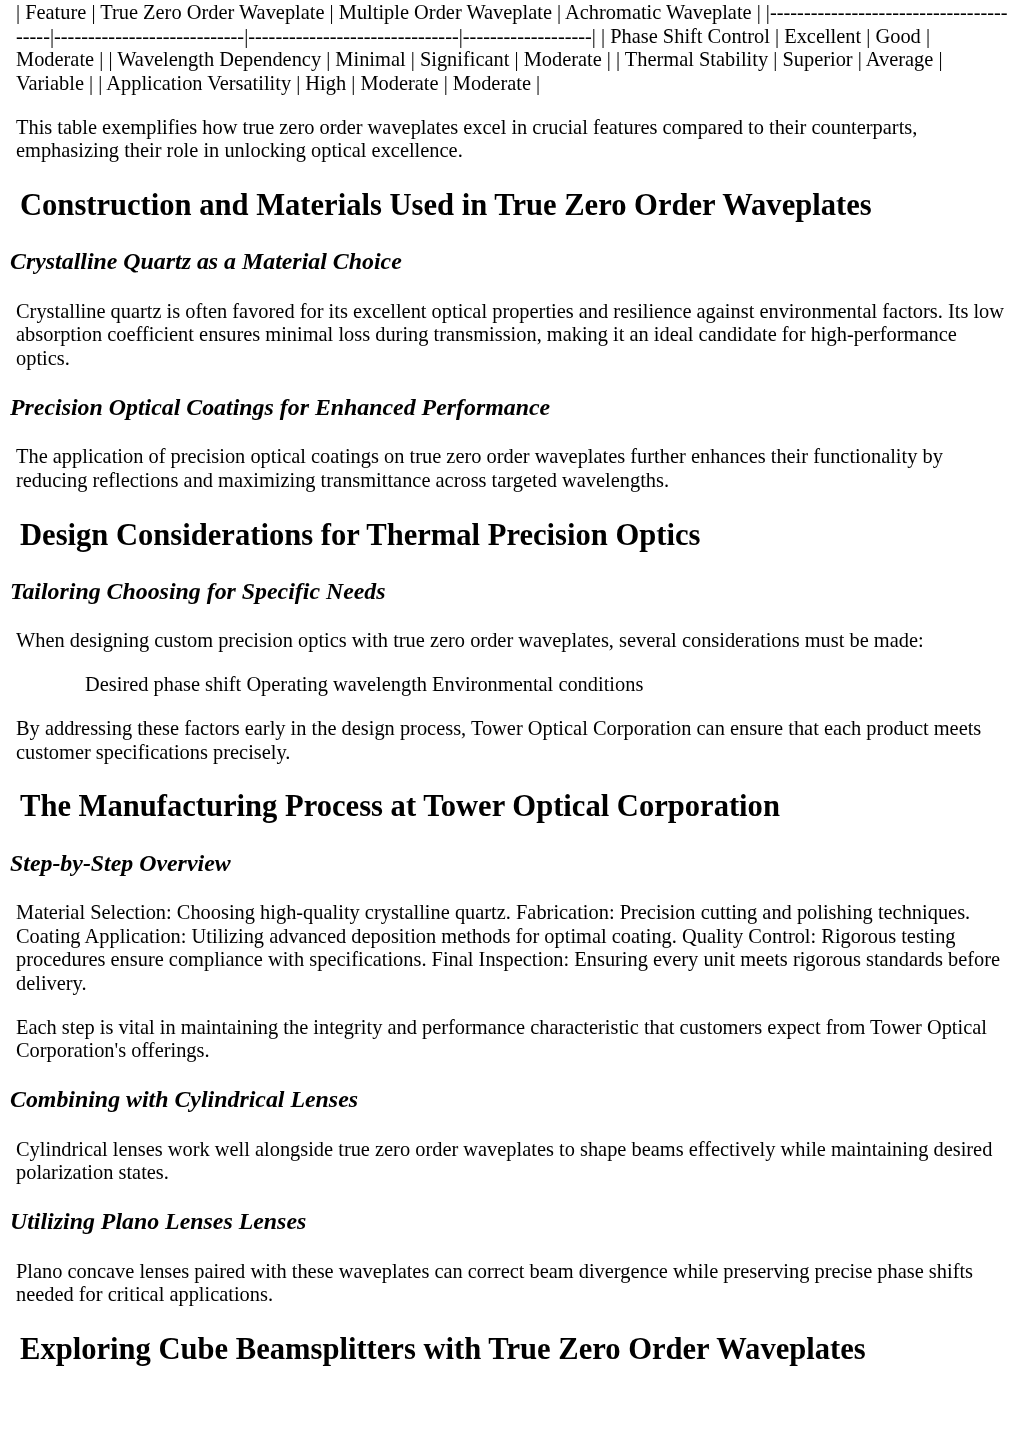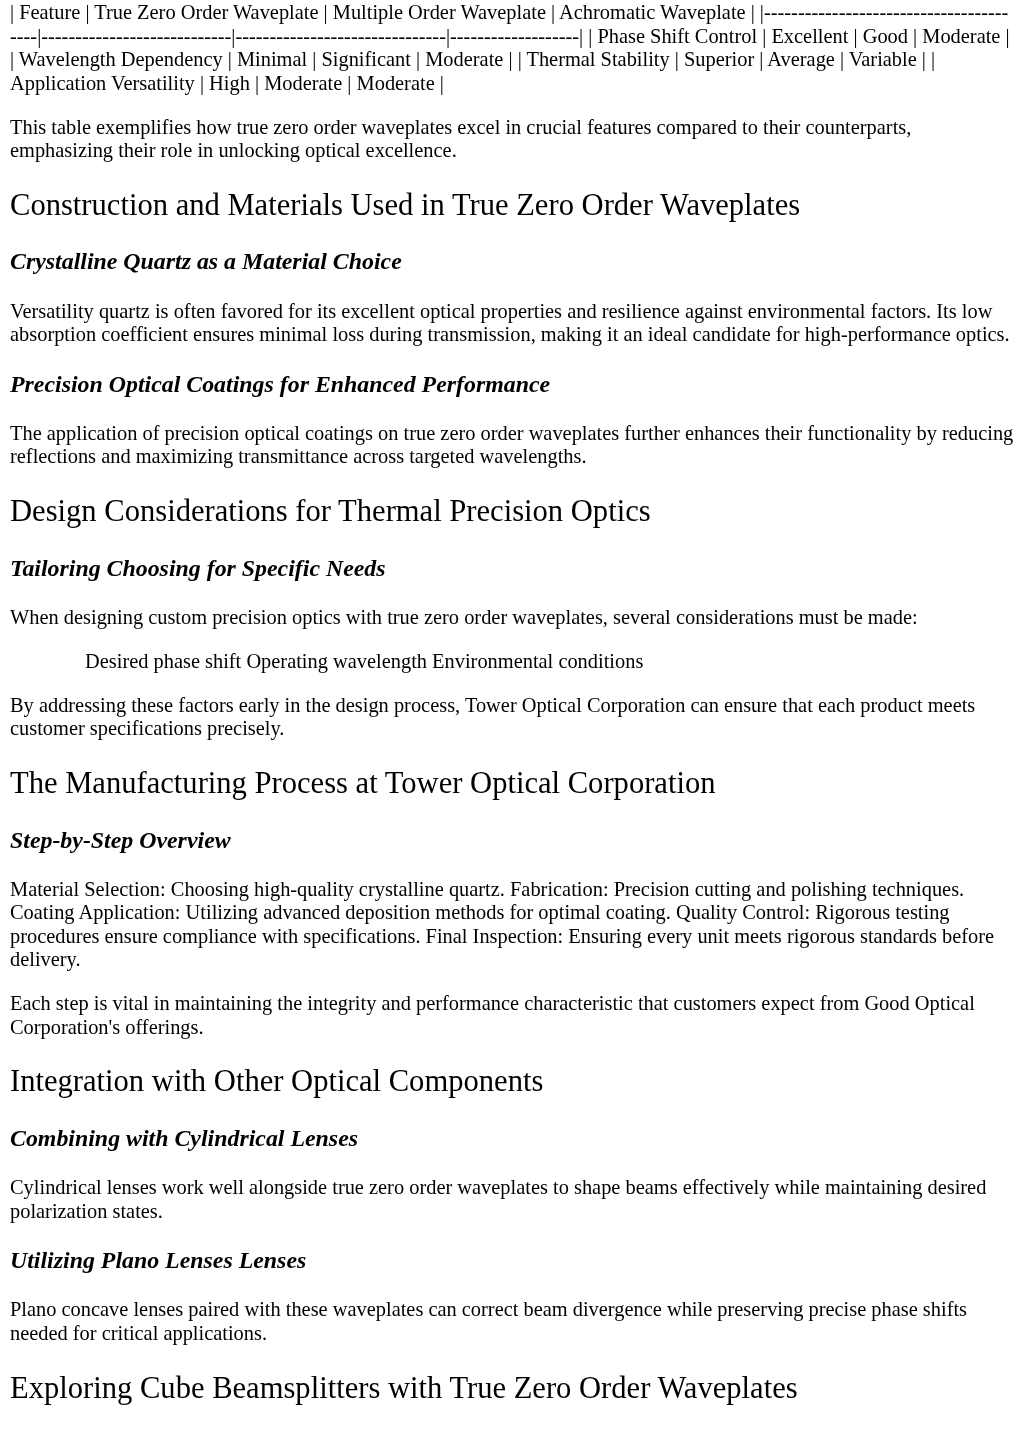--- a/index.html
+++ b/index.html
@@ -15,7 +15,7 @@
     line-height: 1.15;
     margin: -19px 10px 0 10px; 
   }
-  p { margin: 1em 0; }
+  p { margin: 1em 6px; }
   h2 { font-size: 1.5em; font-weight: normal; margin: 0.83em 0; }
   h3 { font-size: 1.17em; font-weight: bold; margin: 1em 0; font-style: italic; }
   blockquote { margin: 1em 75px; }

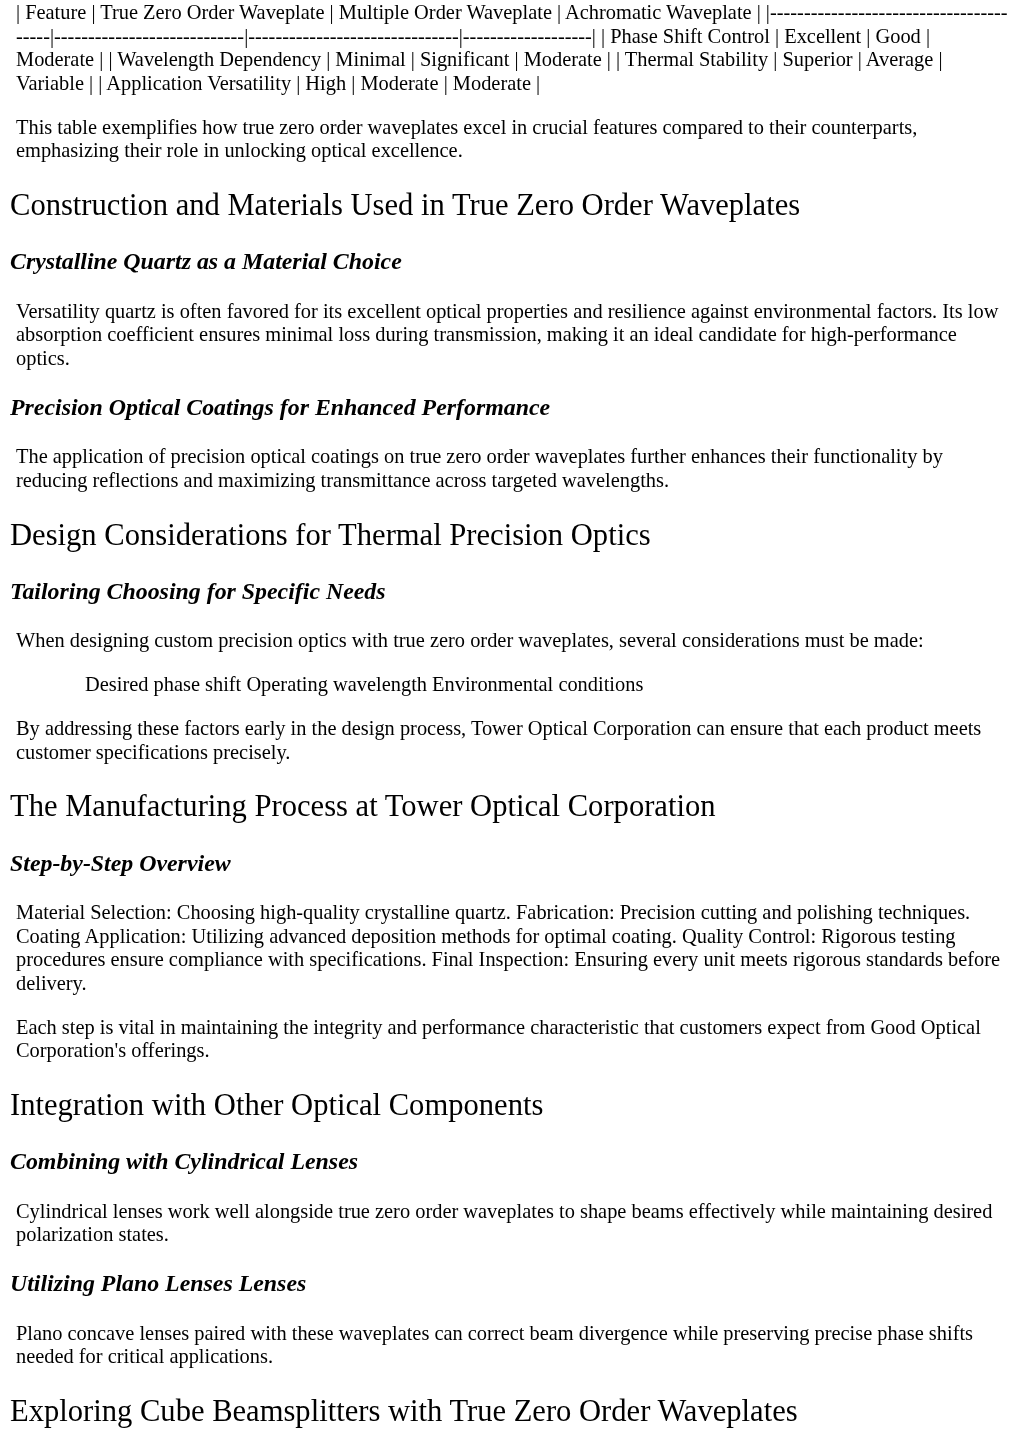--- a/index.html
+++ b/index.html
@@ -16,7 +16,7 @@
     margin: -19px 10px 0 10px; 
   }
   p { margin: 1em 6px; }
-  h2 { font-size: 1.5em; font-weight: normal; margin: 0.83em 0; }
+  h2 { font-size: 1.5em; font-weight: bold; margin: 0.83em 10px; }
   h3 { font-size: 1.17em; font-weight: bold; margin: 1em 0; font-style: italic; }
   blockquote { margin: 1em 75px; }
 </style>

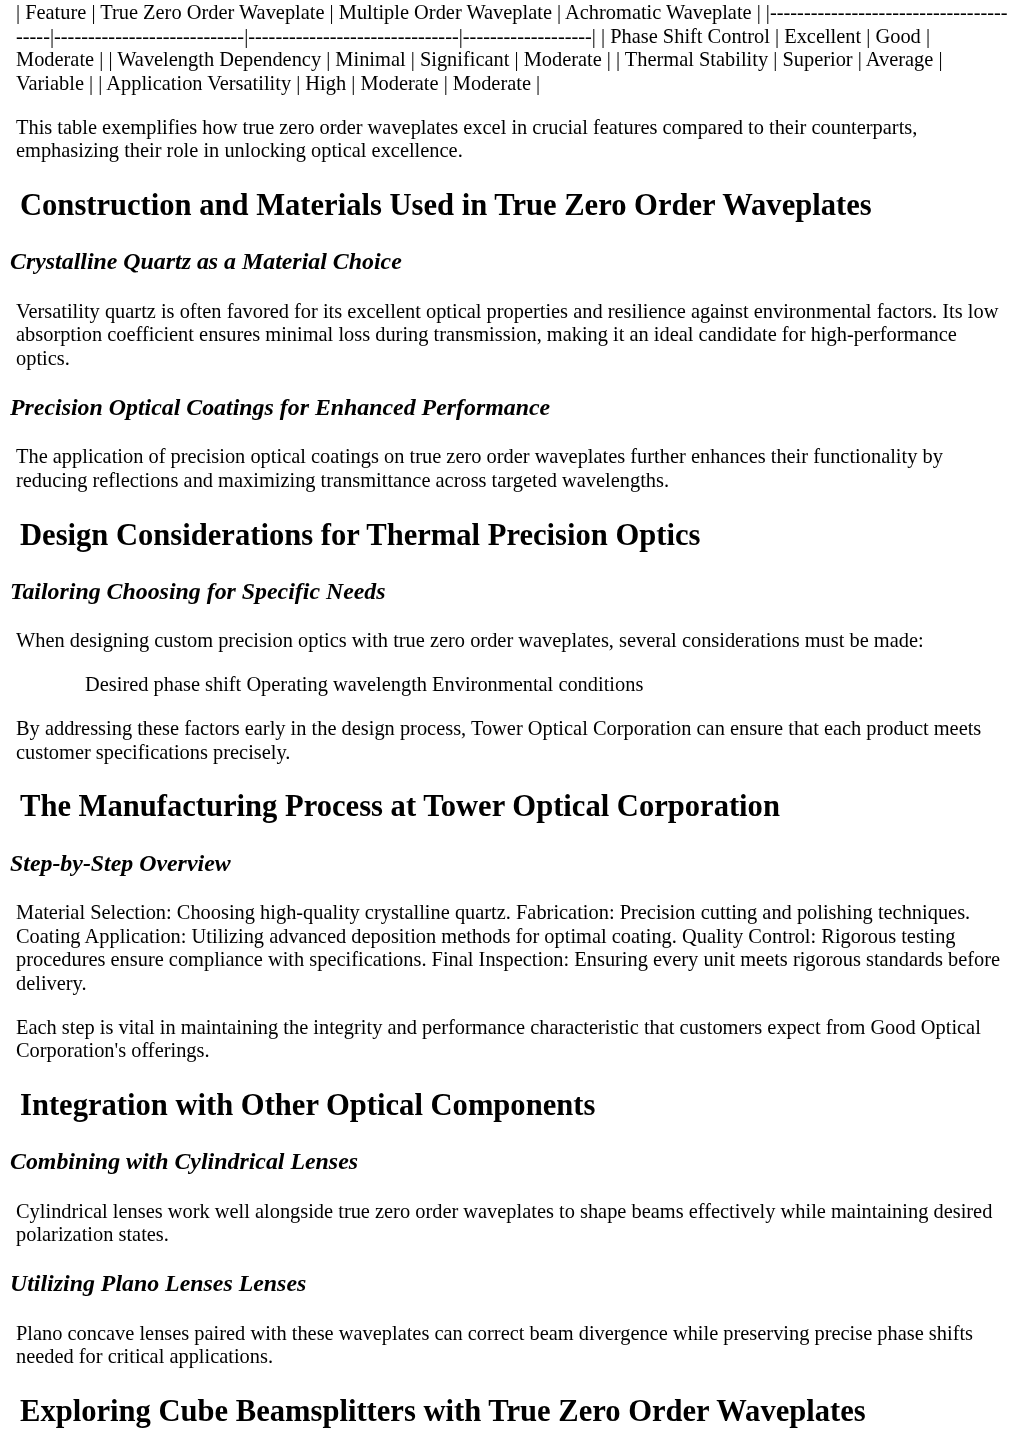--- a/index.html
+++ b/index.html
@@ -29,7 +29,7 @@
 
   <h2>Construction and Materials Used in True Zero Order Waveplates</h2>
   <h3>Crystalline Quartz as a Material Choice</h3>
-  <p>Versatility quartz is often favored for its excellent optical properties and resilience against environmental factors. Its low absorption coefficient ensures minimal loss during transmission, making it an ideal candidate for high-performance optics.</p>
+  <p>Crystalline quartz is often favored for its excellent optical properties and resilience against environmental factors. Its low absorption coefficient ensures minimal loss during transmission, making it an ideal candidate for high-performance optics.</p>
   <h3>Precision Optical Coatings for Enhanced Performance</h3>
   <p>The application of precision optical coatings on true zero order waveplates further enhances their functionality by reducing reflections and maximizing transmittance across targeted wavelengths.</p>
 

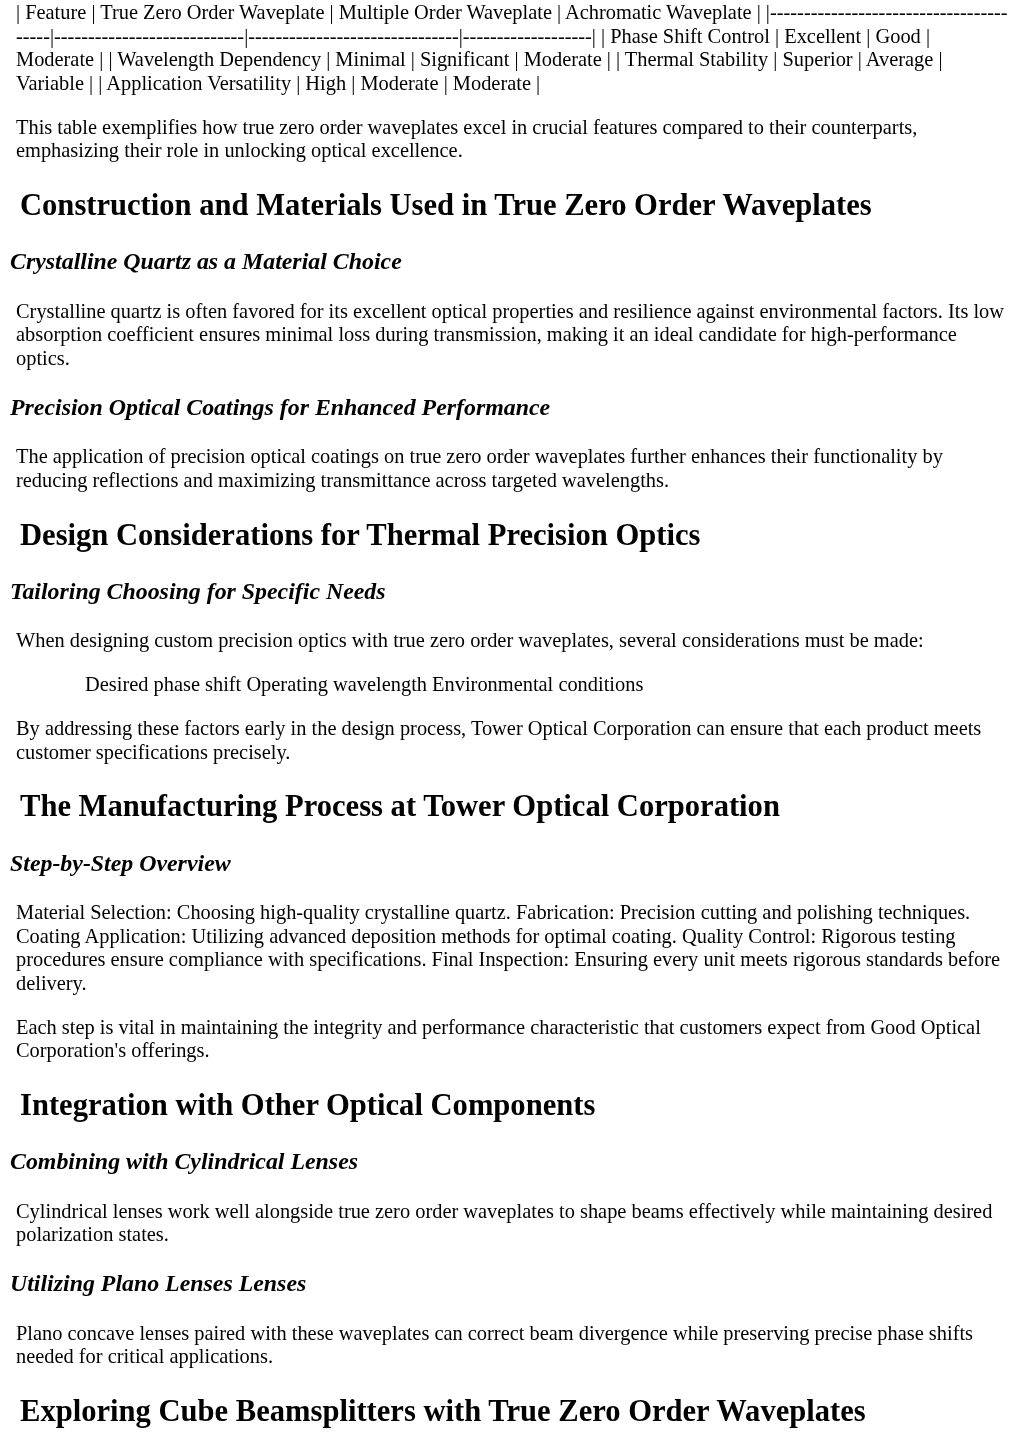--- a/index.html
+++ b/index.html
@@ -42,7 +42,7 @@
   <h2>The Manufacturing Process at Tower Optical Corporation</h2>
   <h3>Step-by-Step Overview</h3>
   <p>Material Selection: Choosing high-quality crystalline quartz. Fabrication: Precision cutting and polishing techniques. Coating Application: Utilizing advanced deposition methods for optimal coating. Quality Control: Rigorous testing procedures ensure compliance with specifications. Final Inspection: Ensuring every unit meets rigorous standards before delivery.</p>
-  <p>Each step is vital in maintaining the integrity and performance characteristic that customers expect from Good Optical Corporation's offerings.</p>
+  <p>Each step is vital in maintaining the integrity and performance characteristic that customers expect from Tower Optical Corporation's offerings.</p>
 
   <h2>Integration with Other Optical Components</h2>
   <h3>Combining with Cylindrical Lenses</h3>

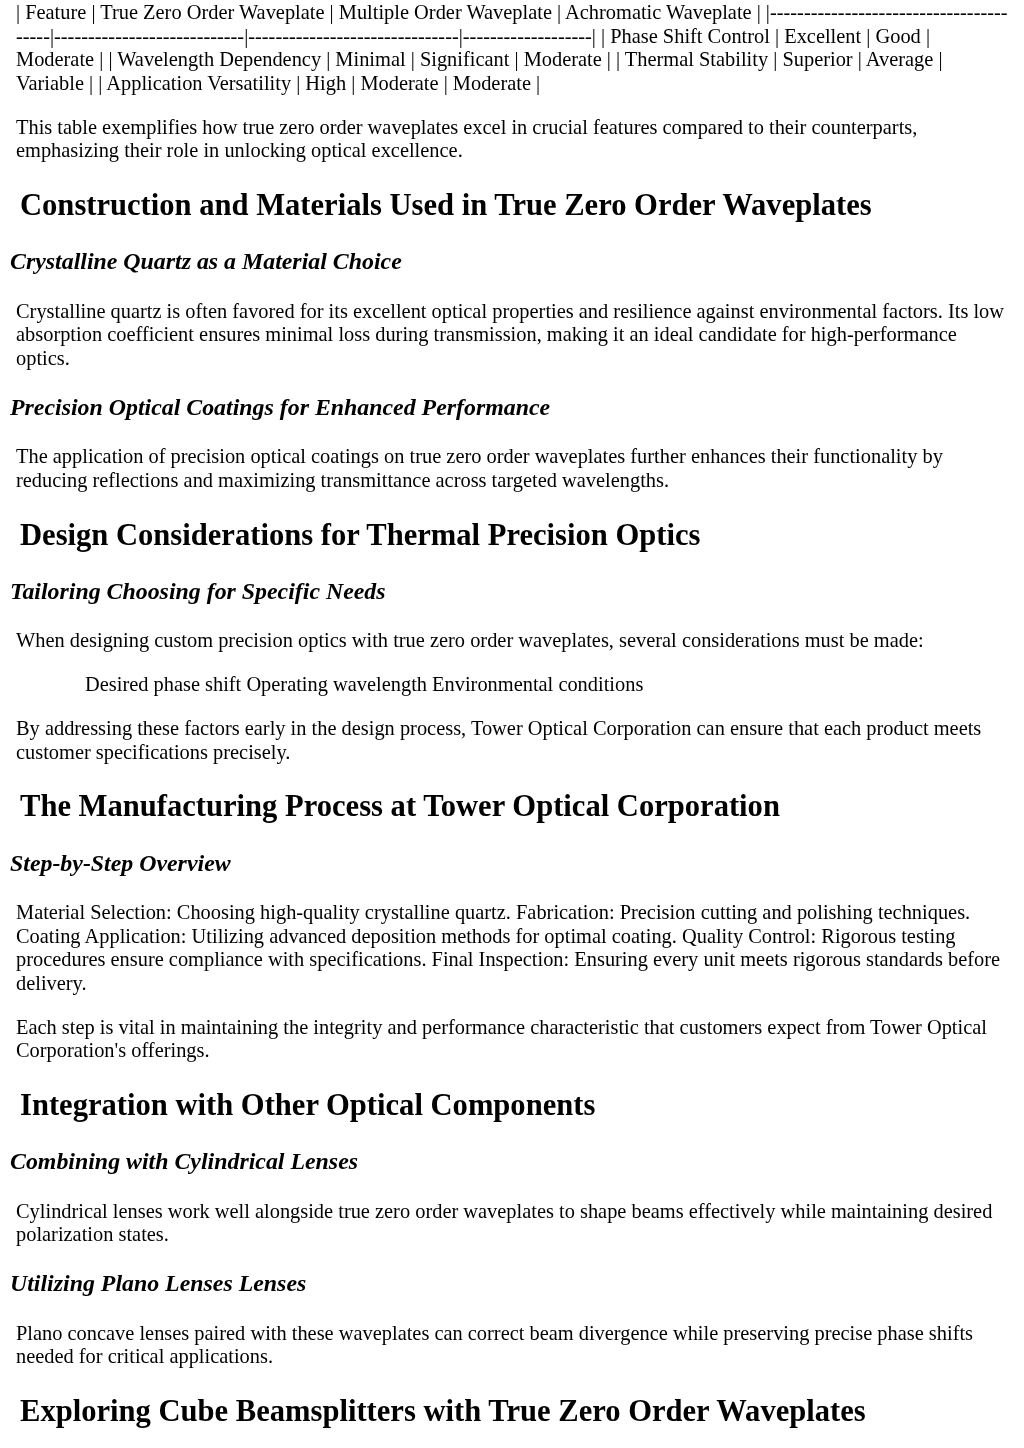--- a/index.html
+++ b/index.html
@@ -44,7 +44,6 @@
   <p>Material Selection: Choosing high-quality crystalline quartz. Fabrication: Precision cutting and polishing techniques. Coating Application: Utilizing advanced deposition methods for optimal coating. Quality Control: Rigorous testing procedures ensure compliance with specifications. Final Inspection: Ensuring every unit meets rigorous standards before delivery.</p>
   <p>Each step is vital in maintaining the integrity and performance characteristic that customers expect from Tower Optical Corporation's offerings.</p>
 
-  <h2>Integration with Other Optical Components</h2>
   <h3>Combining with Cylindrical Lenses</h3>
   <p>Cylindrical lenses work well alongside true zero order waveplates to shape beams effectively while maintaining desired polarization states.</p>
   <h3>Utilizing Plano Lenses Lenses</h3>

